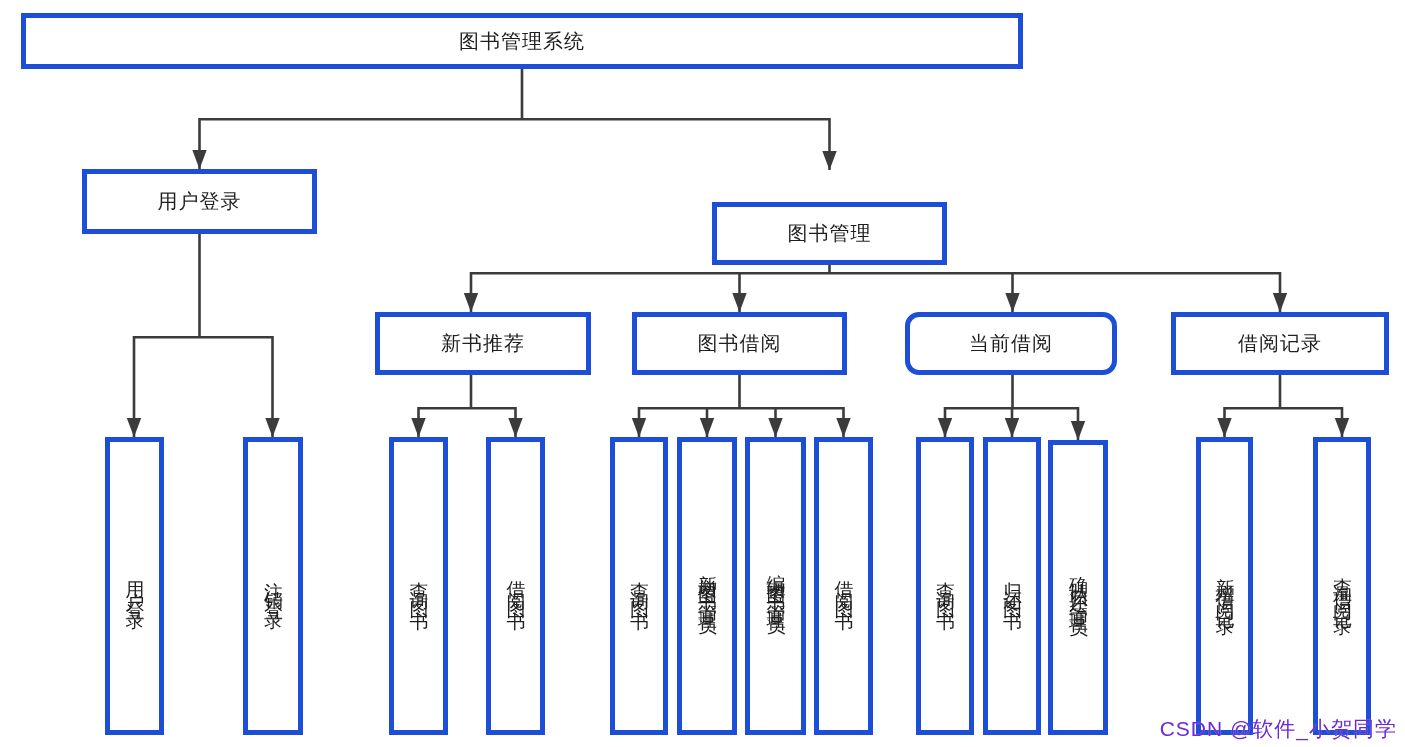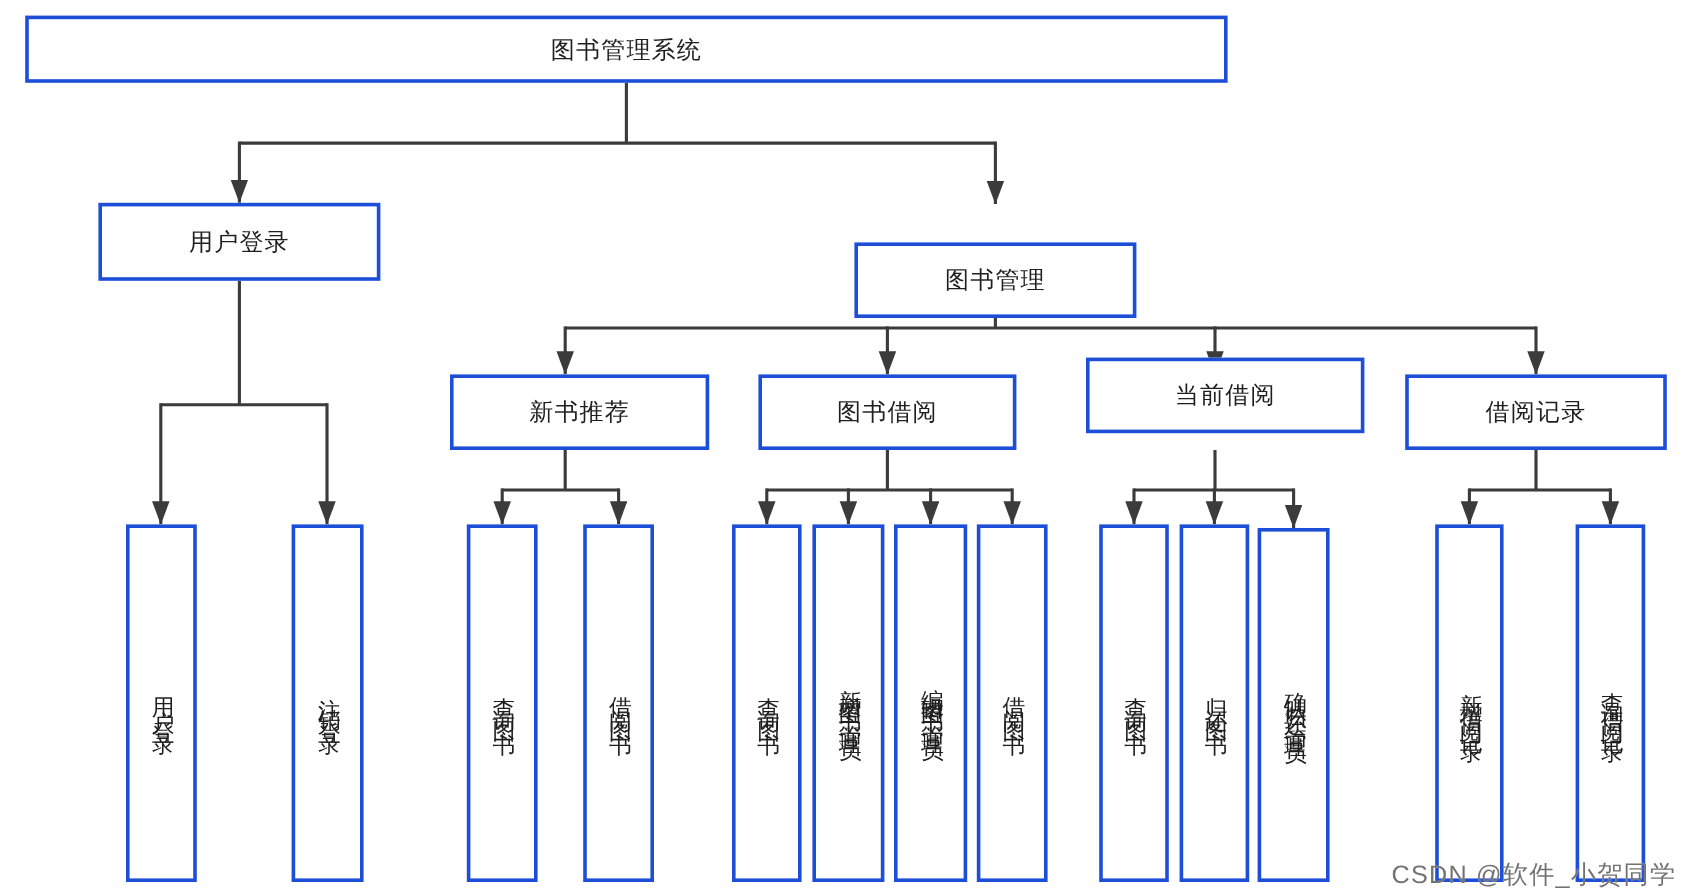--- a/index.html
+++ b/index.html
@@ -20,7 +20,7 @@
   .node {
     position: absolute;
     box-sizing: border-box;
-    border: 3px solid #1d4ed8;
+    border: 5px solid #1d4ed8;
     background: #ffffff;
     display: flex;
     align-items: center;

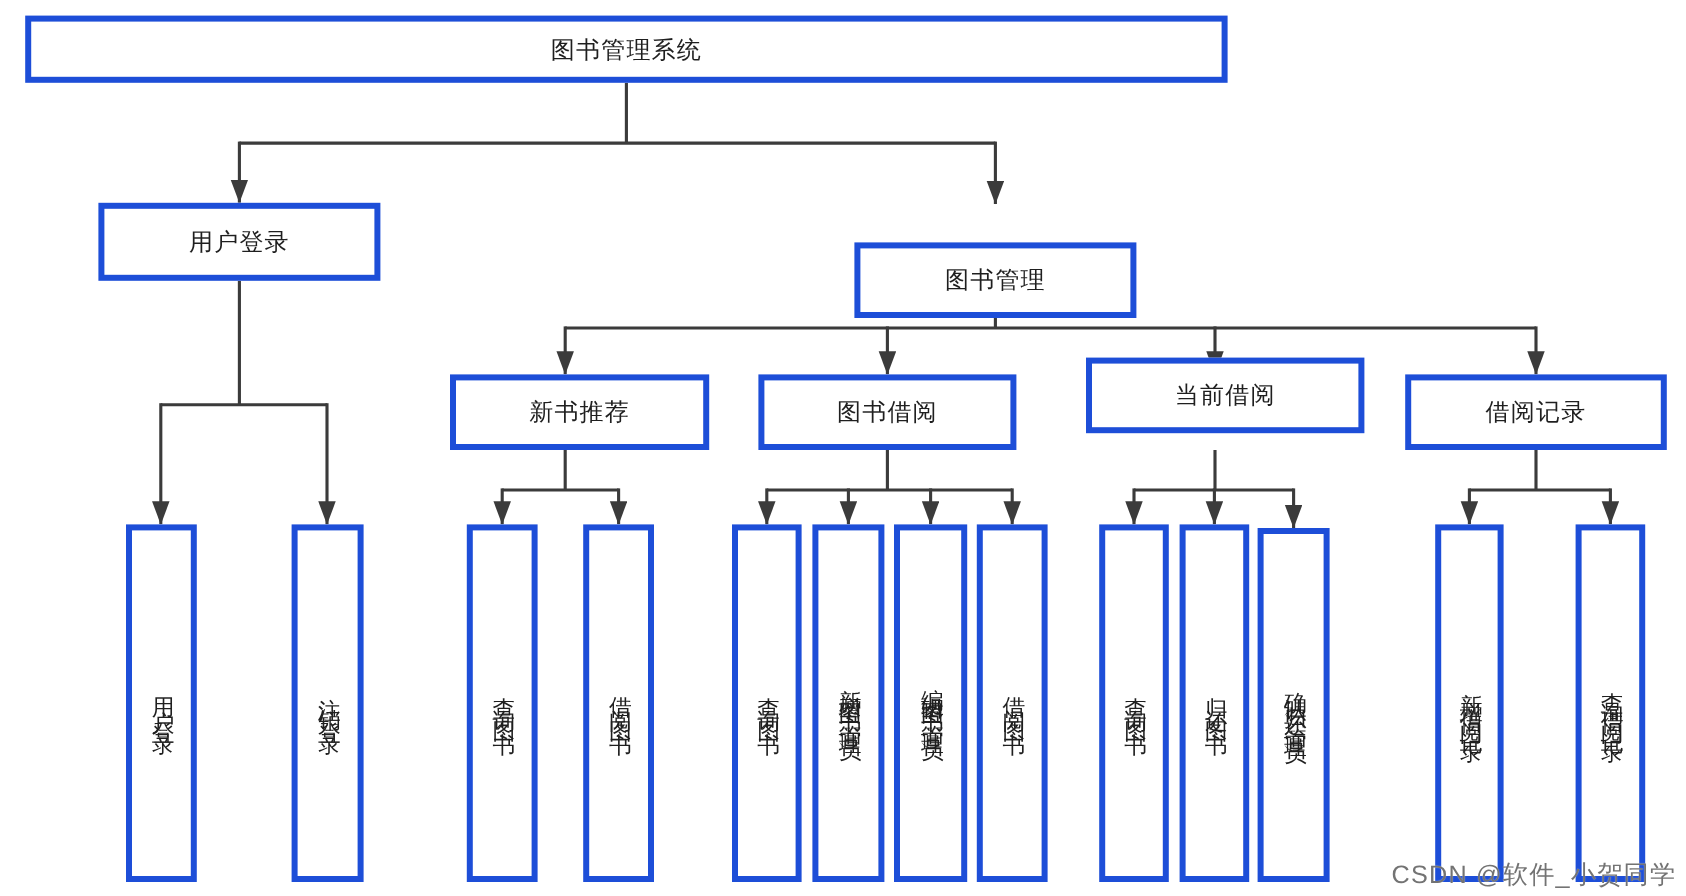--- a/index.html
+++ b/index.html
@@ -114,7 +114,7 @@
   <div class="node node-h" style="left:632px; top:312px; width:215px; height:63px;text-align:right;">
     <span>图书借阅</span>
   </div>
-  <div class="node node-h" style="left:905px; top:298px; width:232px; height:63px;">
+  <div class="node node-h" style="left:905px; top:312px; width:212px; height:63px;border-radius:14px;">
     <span>当前借阅</span>
   </div>
   <div class="node node-h" style="left:1171px; top:312px; width:218px; height:63px;">

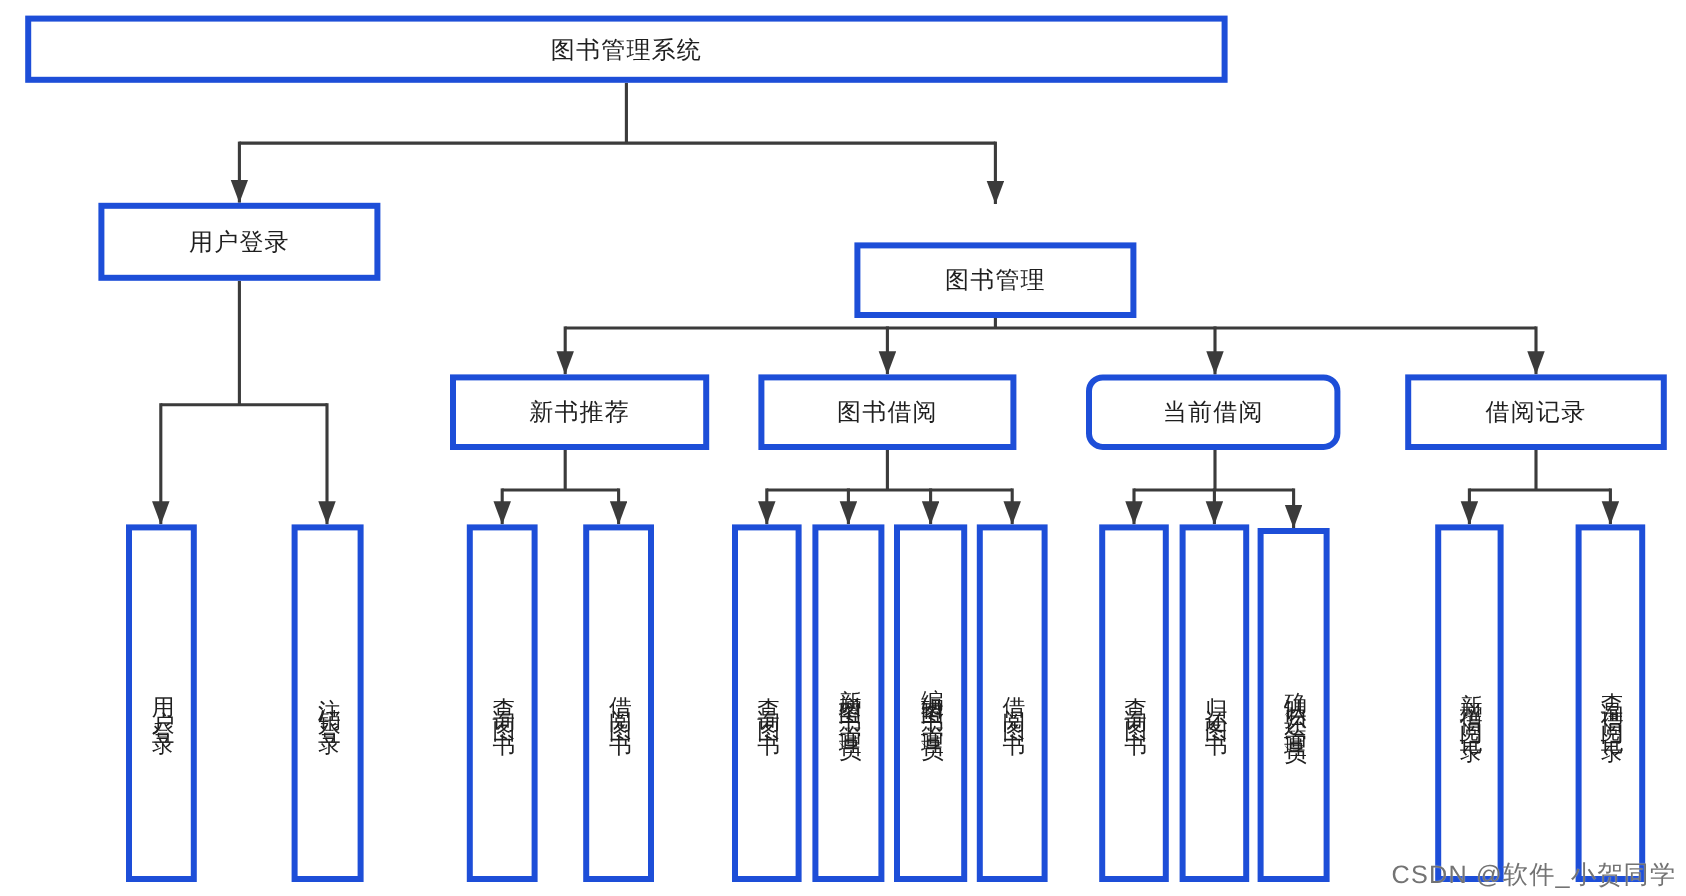--- a/index.html
+++ b/index.html
@@ -44,7 +44,7 @@
     bottom: 4px;
     font-size: 21px;
     letter-spacing: 1px;
-    color: #737373;
+    color: #6d28d9;
     z-index: 5;
     text-shadow: 0 0 1px rgba(255,255,255,0.6);
   }

